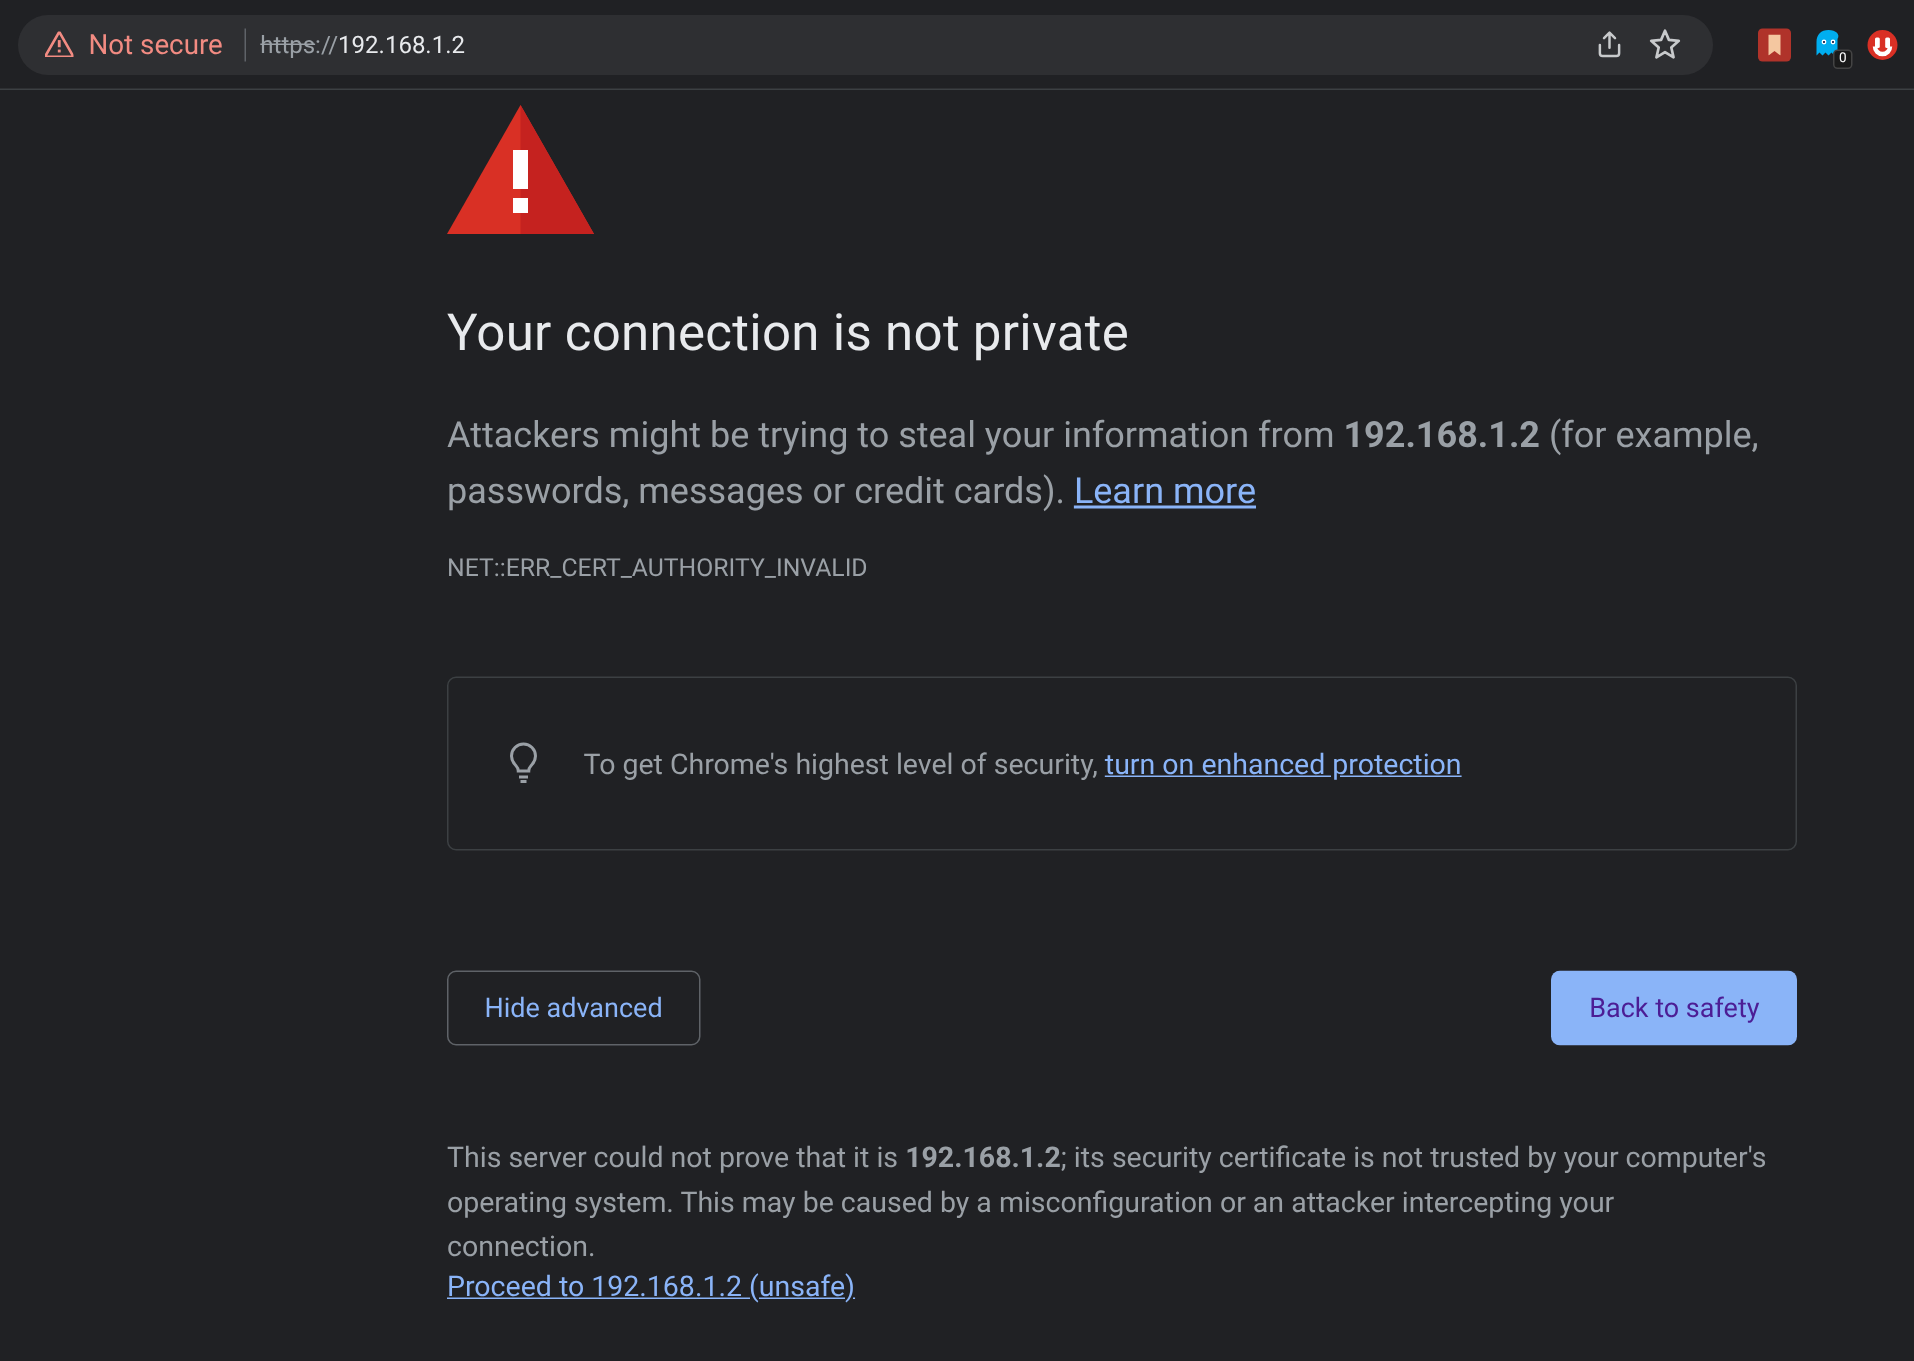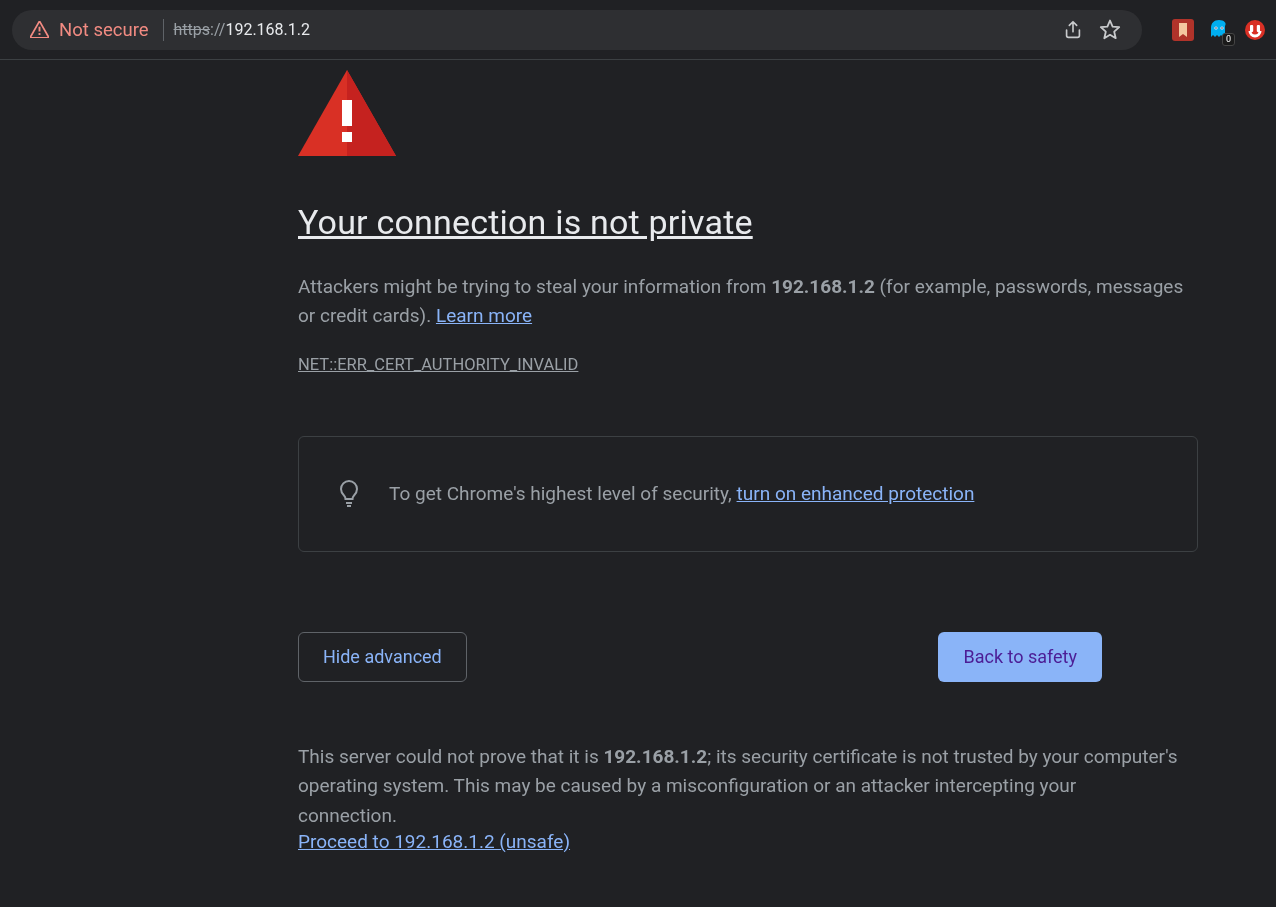--- a/index.html
+++ b/index.html
@@ -112,7 +112,6 @@
     font-size: 34px;
     margin-bottom: 30px;
     letter-spacing: 0.2px;
-    text-decoration: underline;
   }
   .desc {
     color: #9aa0a6;

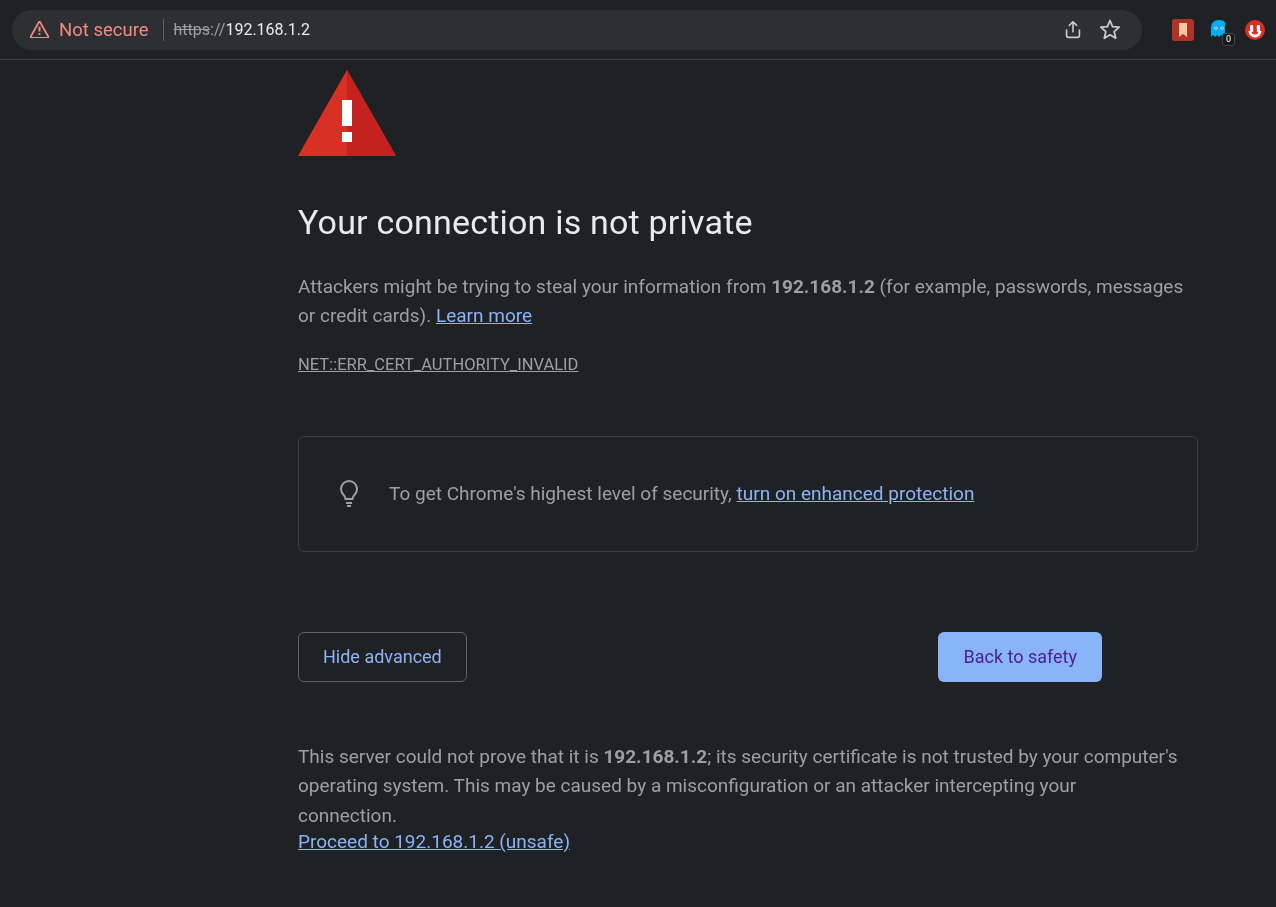--- a/index.html
+++ b/index.html
@@ -115,7 +115,7 @@
   }
   .desc {
     color: #9aa0a6;
-    font-size: 19px;
+    font-size: 24px;
     line-height: 1.55;
     margin-bottom: 24px;
   }

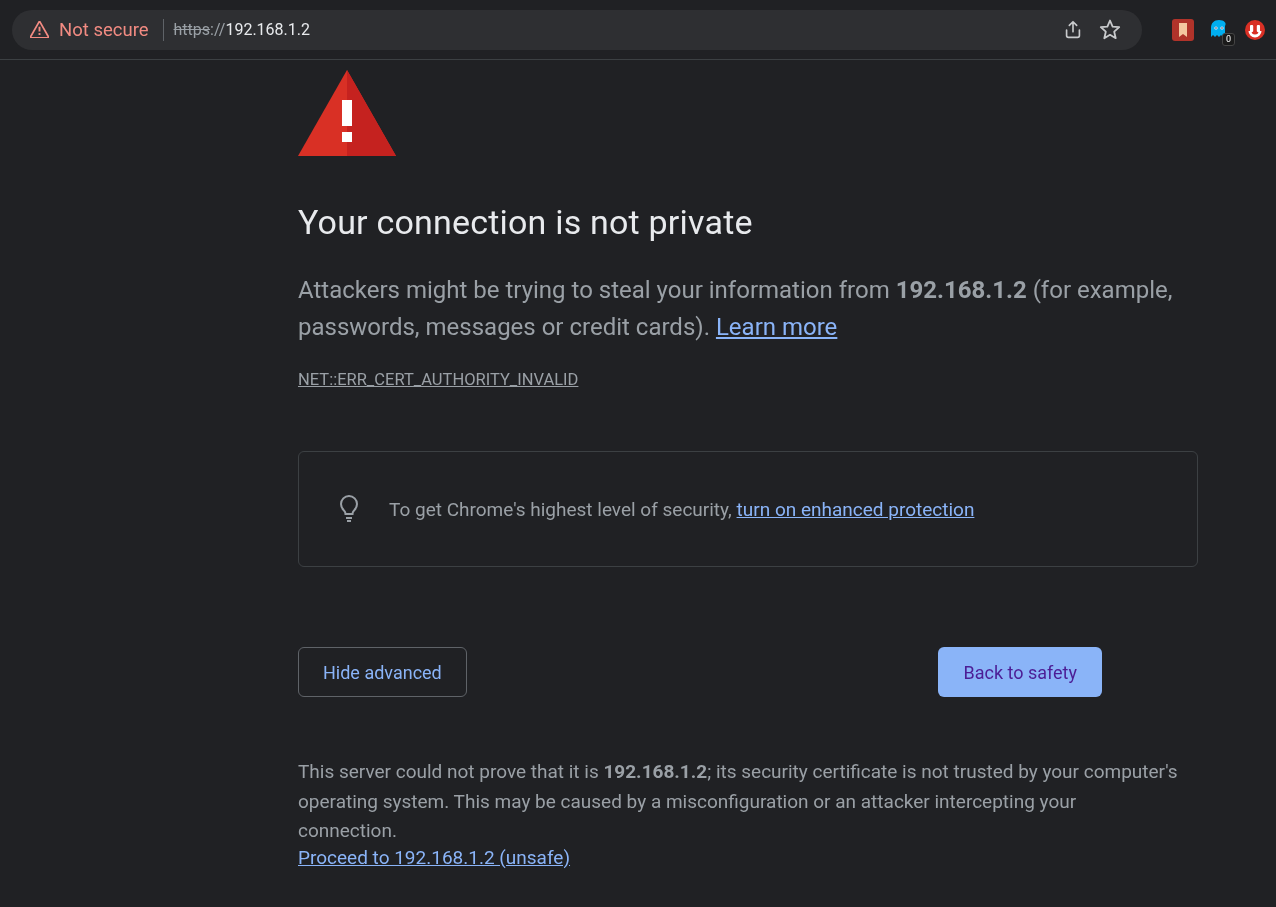--- a/index.html
+++ b/index.html
@@ -129,7 +129,6 @@
     color: #9aa0a6;
     font-size: 16.5px;
     margin-bottom: 62px;
-    text-decoration: underline;
   }
   .tip-box {
     border: 1px solid #3c4043;

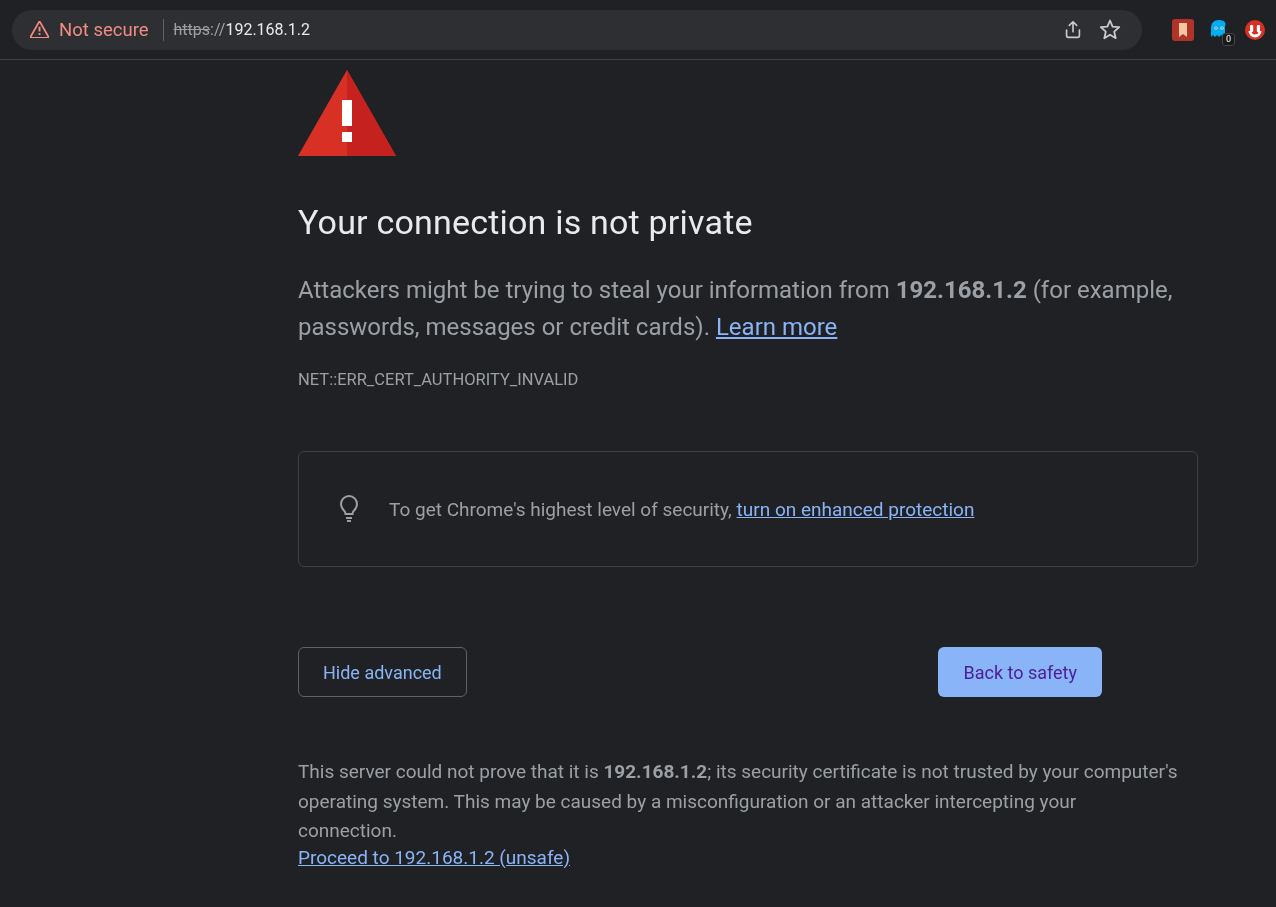--- a/index.html
+++ b/index.html
@@ -143,7 +143,7 @@
   }
   .buttons {
     display: flex;
-    width: 804px;
+    width: 900px;
     justify-content: space-between;
     margin-bottom: 60px;
   }

